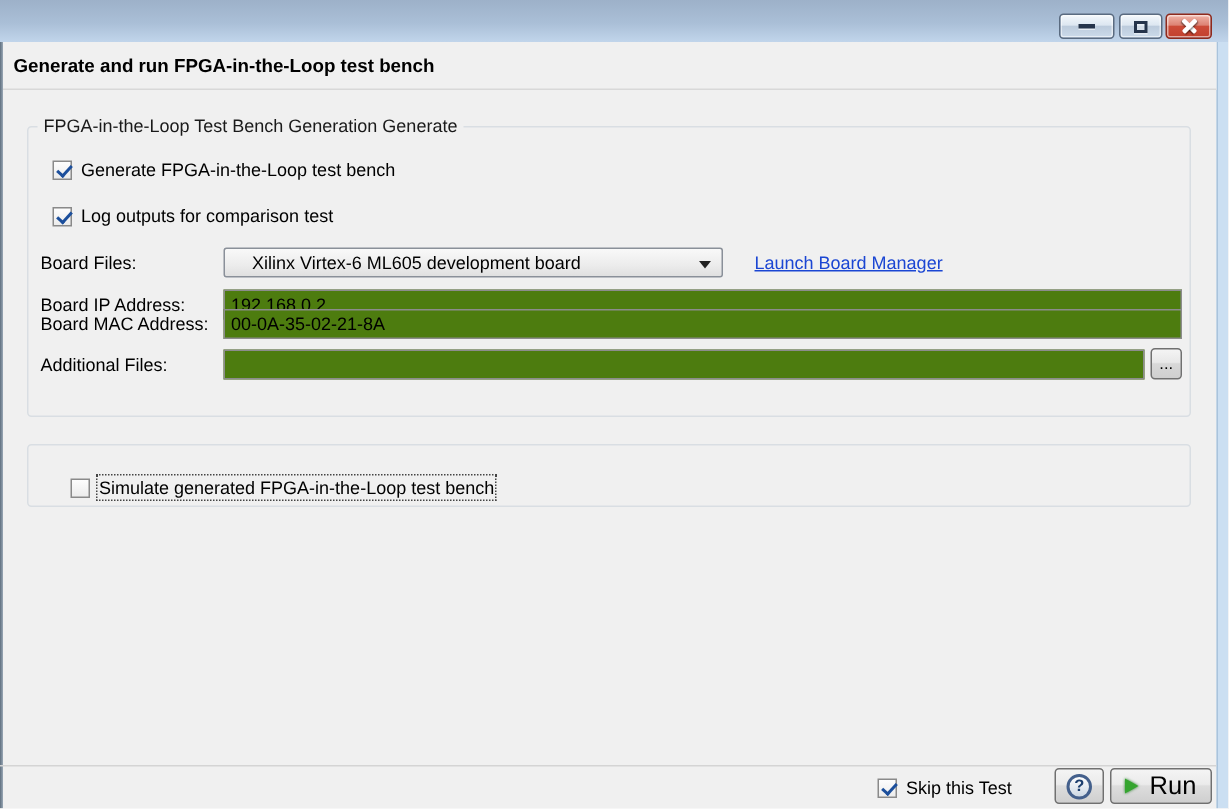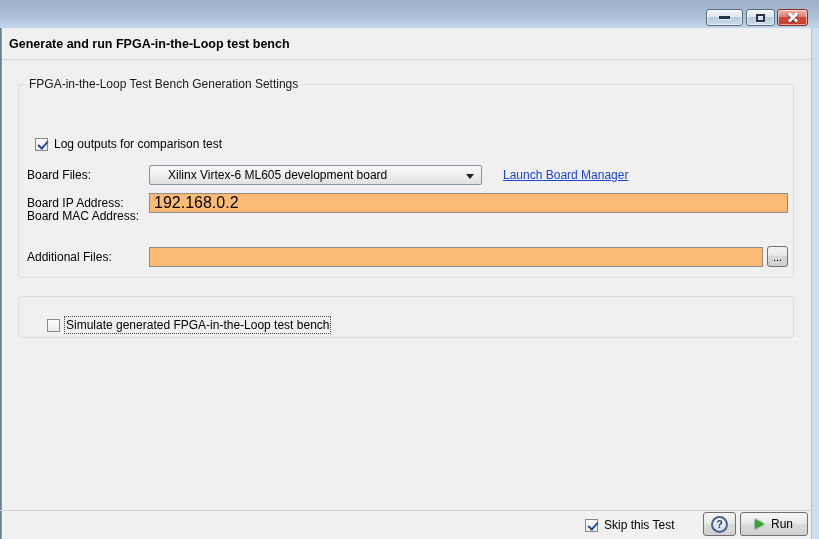--- a/index.html
+++ b/index.html
@@ -123,7 +123,7 @@
   </div>
 
   <div class="group g1">
-    <span class="legend">FPGA-in-the-Loop Test Bench Generation Settings</span>
+    <span class="legend">FPGA-in-the-Loop Test Bench Generation Generate</span>
 
 
     <div class="row cb-row" style="left:16px; top:52px;">

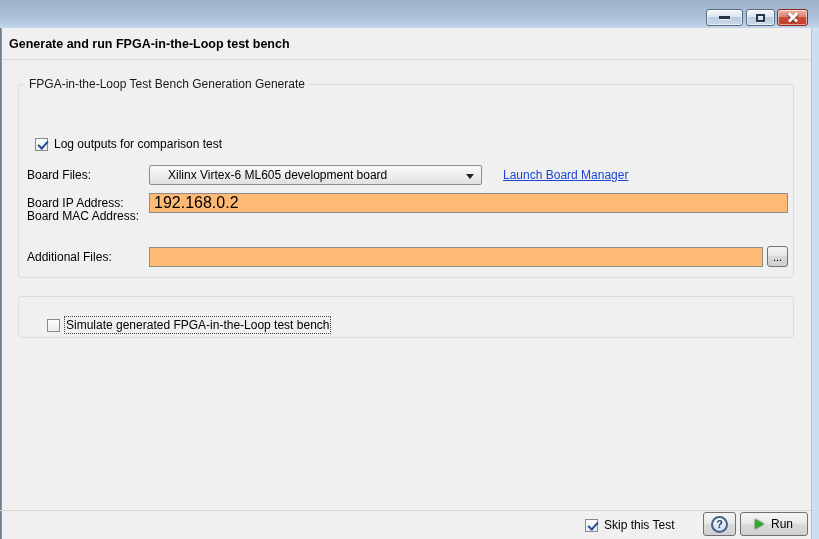--- a/index.html
+++ b/index.html
@@ -125,6 +125,10 @@
   <div class="group g1">
     <span class="legend">FPGA-in-the-Loop Test Bench Generation Generate</span>
 
+    <div class="row cb-row" style="left:16px; top:21px;">
+      <span class="checkbox checked"></span>
+      <span class="cb-label">Generate FPGA-in-the-Loop test bench</span>
+    </div>
 
     <div class="row cb-row" style="left:16px; top:52px;">
       <span class="checkbox checked"></span>

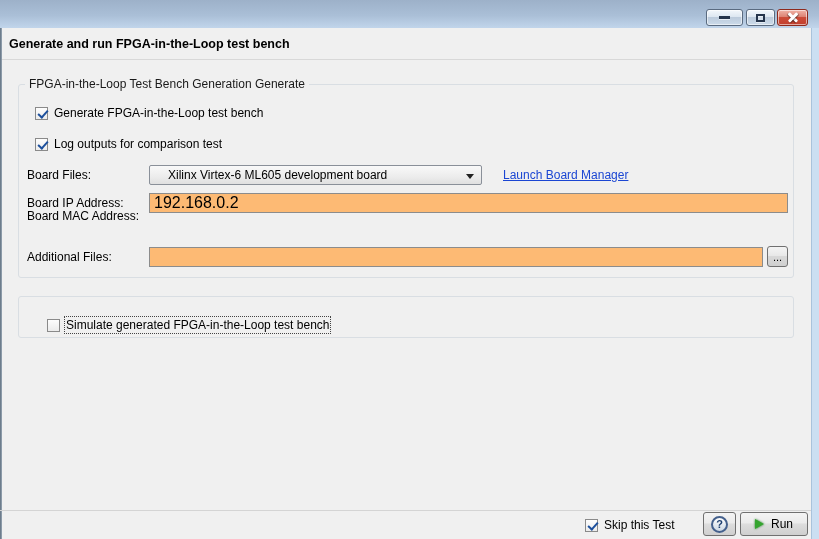--- a/index.html
+++ b/index.html
@@ -69,8 +69,8 @@
                  border-top:5px solid #222; }
 
   
-  .textfield { height:20px; border:1px solid #8c8c8c; background:#fdba74; font-family:inherit;
-               font-size:16px; padding:0 4px; color:#000; }
+  .textfield { height:20px; border:1px solid #8c8c8c; background:#4d7c0f; font-family:inherit;
+               font-size:12px; padding:0 4px; color:#000; }
   .textfield.wide { width:639px; }
   .textfield.files { width:614px; }
 

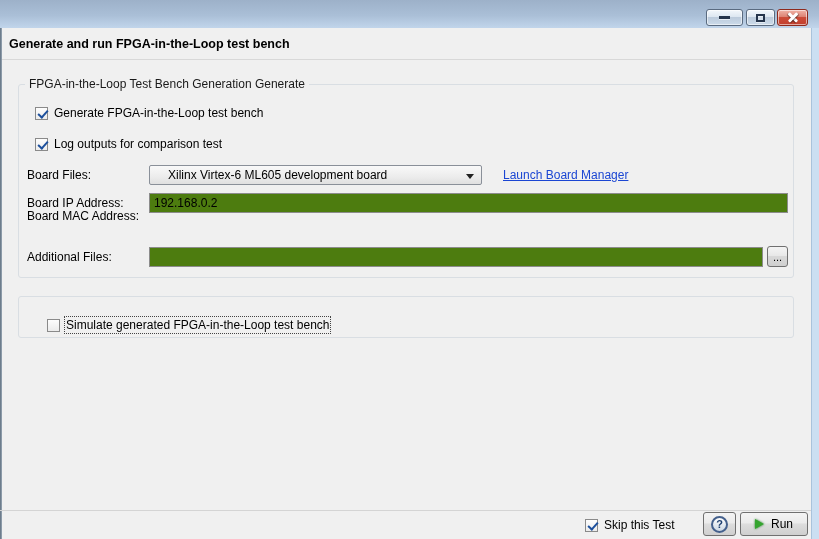--- a/index.html
+++ b/index.html
@@ -151,6 +151,7 @@
 
     <div class="row field-row" style="top:120px;">
       <span class="field-label">Board MAC Address:</span>
+      <input class="textfield wide" value="00-0A-35-02-21-8A" style="">
     </div>
 
     <div class="row field-row" style="top:161px;align-items:center;">

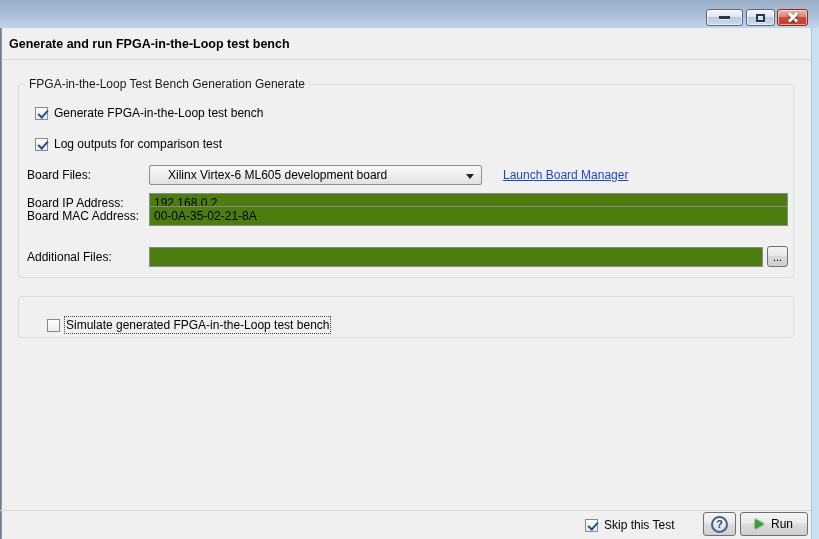--- a/index.html
+++ b/index.html
@@ -154,7 +154,7 @@
       <input class="textfield wide" value="00-0A-35-02-21-8A" style="">
     </div>
 
-    <div class="row field-row" style="top:161px;align-items:center;">
+    <div class="row field-row" style="top:147px;align-items:center;">
       <span class="field-label">Additional Files:</span>
       <input class="textfield files" value="" style="">
       <button class="browse"><span>...</span></button>

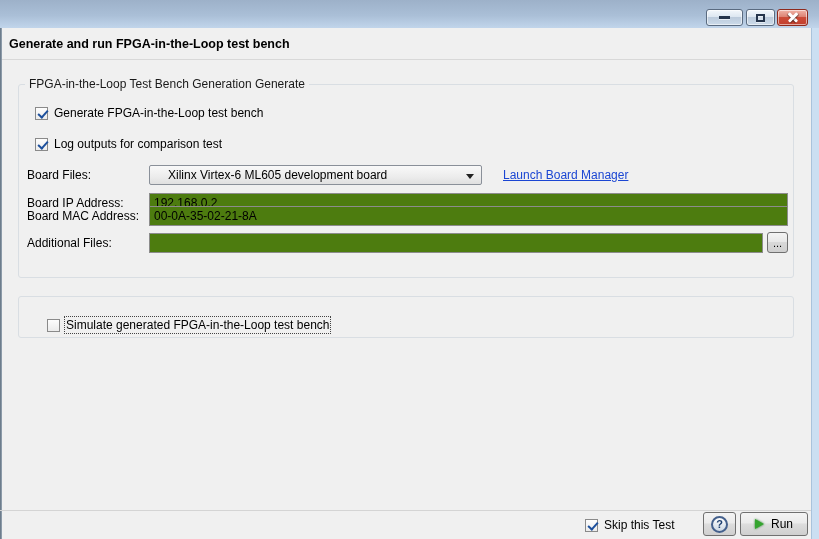--- a/index.html
+++ b/index.html
@@ -90,7 +90,7 @@
   .help-circle { width:17px; height:17px; border:2px solid #44608c; border-radius:50%;
                  background:linear-gradient(to bottom,#fefefe,#cdd8e4); color:#1d3f6f;
                  font-weight:bold; font-size:11px; line-height:13px; text-align:center; }
-  .run-btn { left:740px; width:68px; gap:7px; font-size:12px; color:#000; }
+  .run-btn { left:740px; width:68px; gap:7px; font-size:17px; color:#000; }
   .play-icon { width:0; height:0; border-left:9px solid #35a52f;
                border-top:5.5px solid transparent; border-bottom:5.5px solid transparent;
                filter:drop-shadow(0 0 1px #1d7a1d); }

